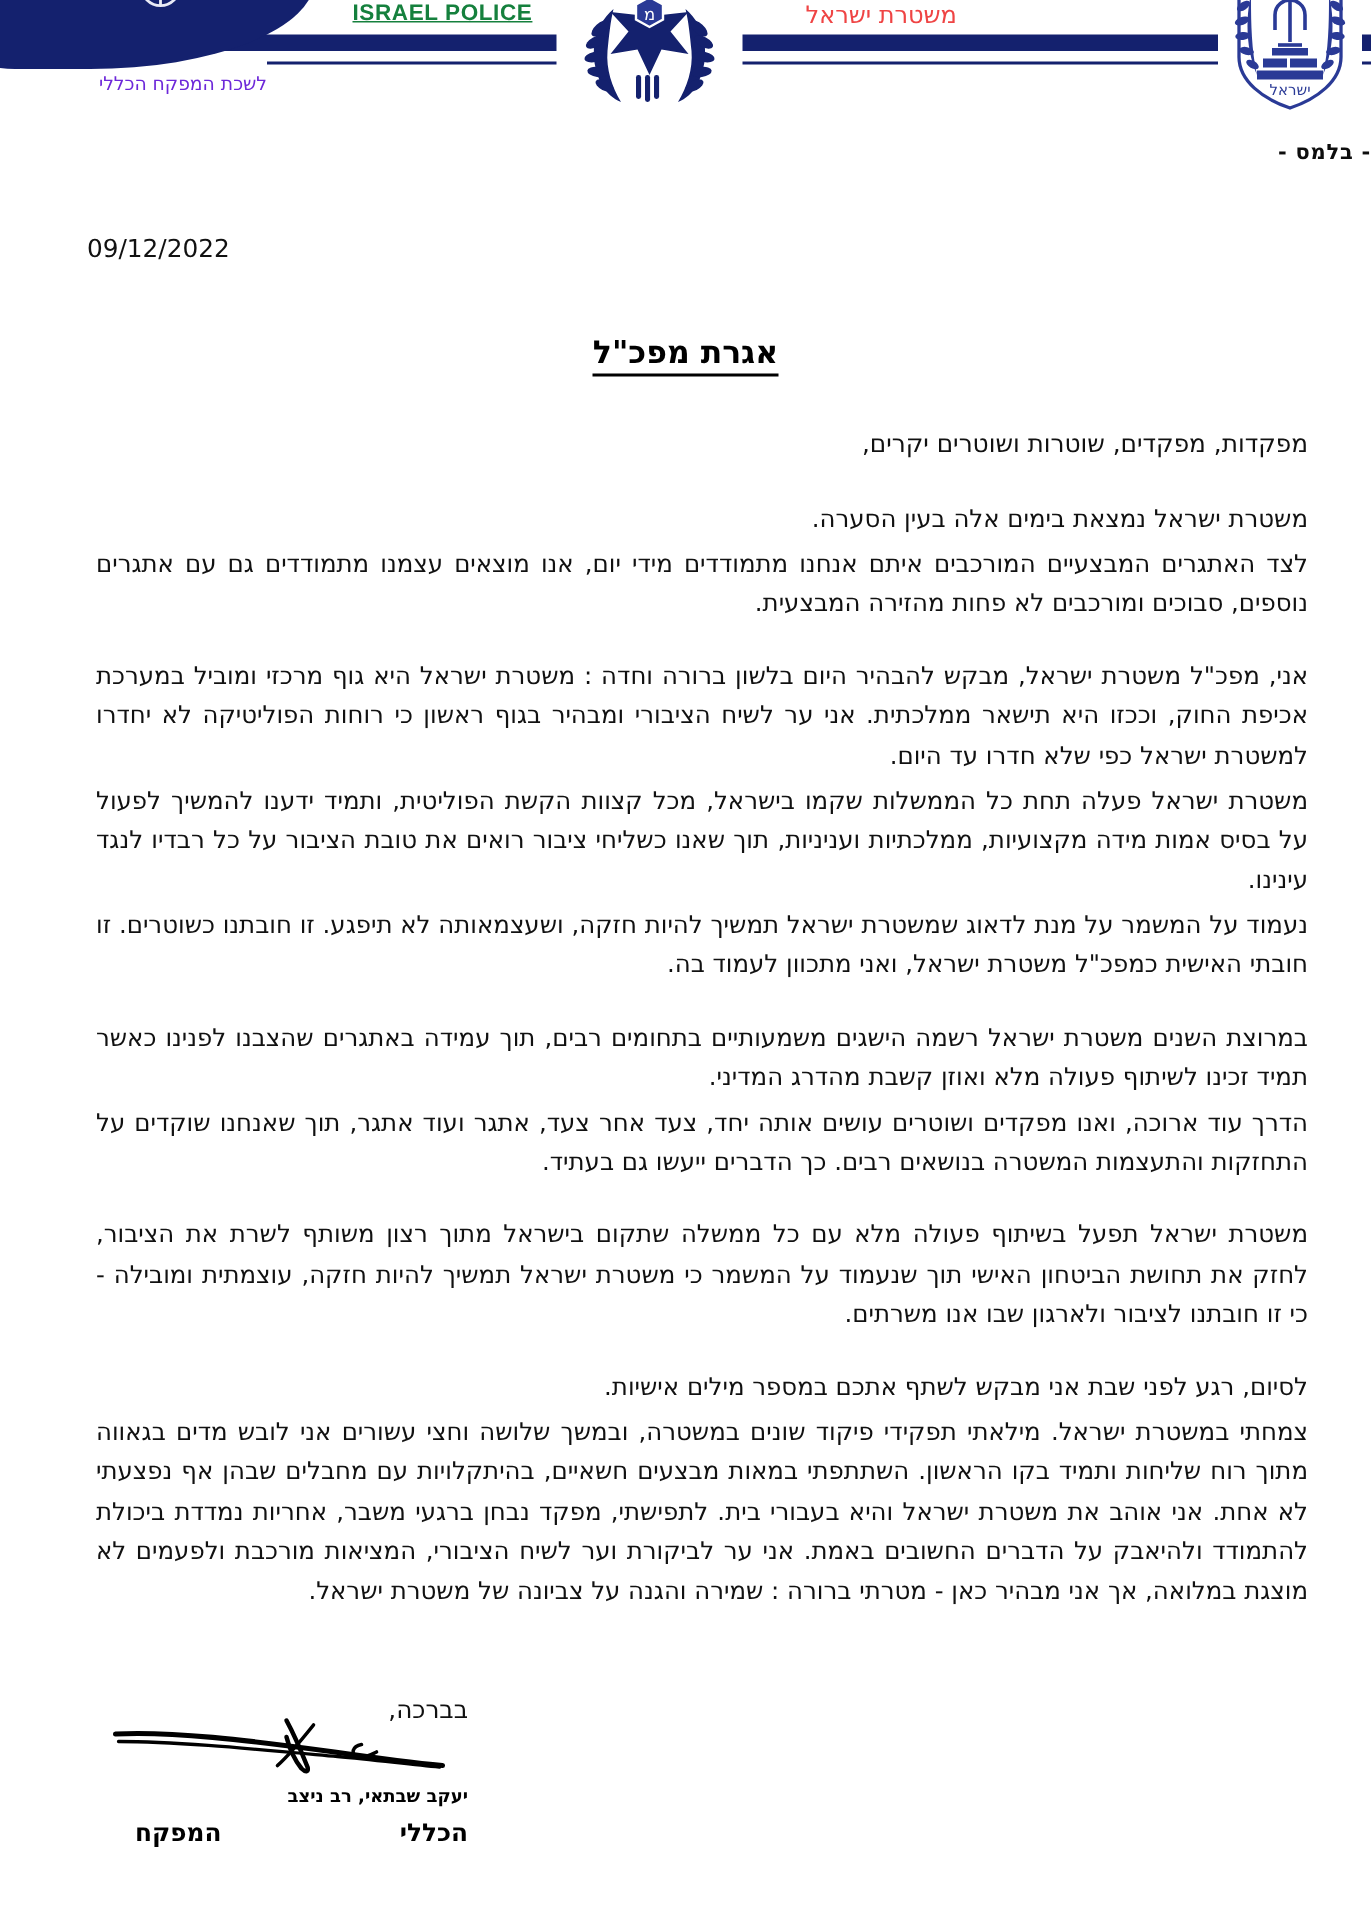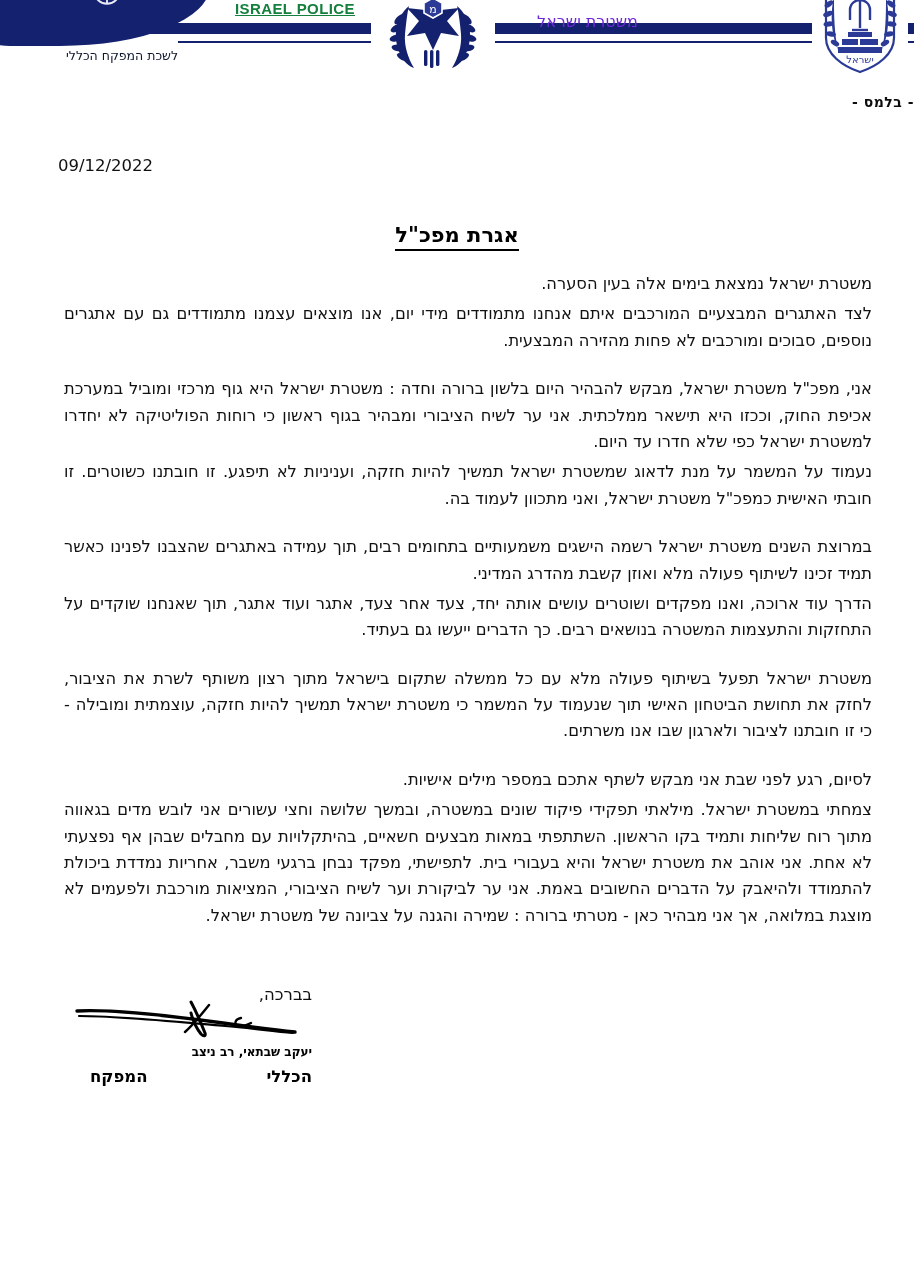--- a/index.html
+++ b/index.html
@@ -95,11 +95,11 @@
   .word-he {
     position: absolute;
     left: 537px;
-    top: 12px;
+    top: 0px;
     font-family: "DejaVu Sans", sans-serif;
     font-weight: normal;
     font-size: 16px;
-    color: #6d28d9;
+    color: #ef4444;
     direction: rtl;
     white-space: nowrap;
   }

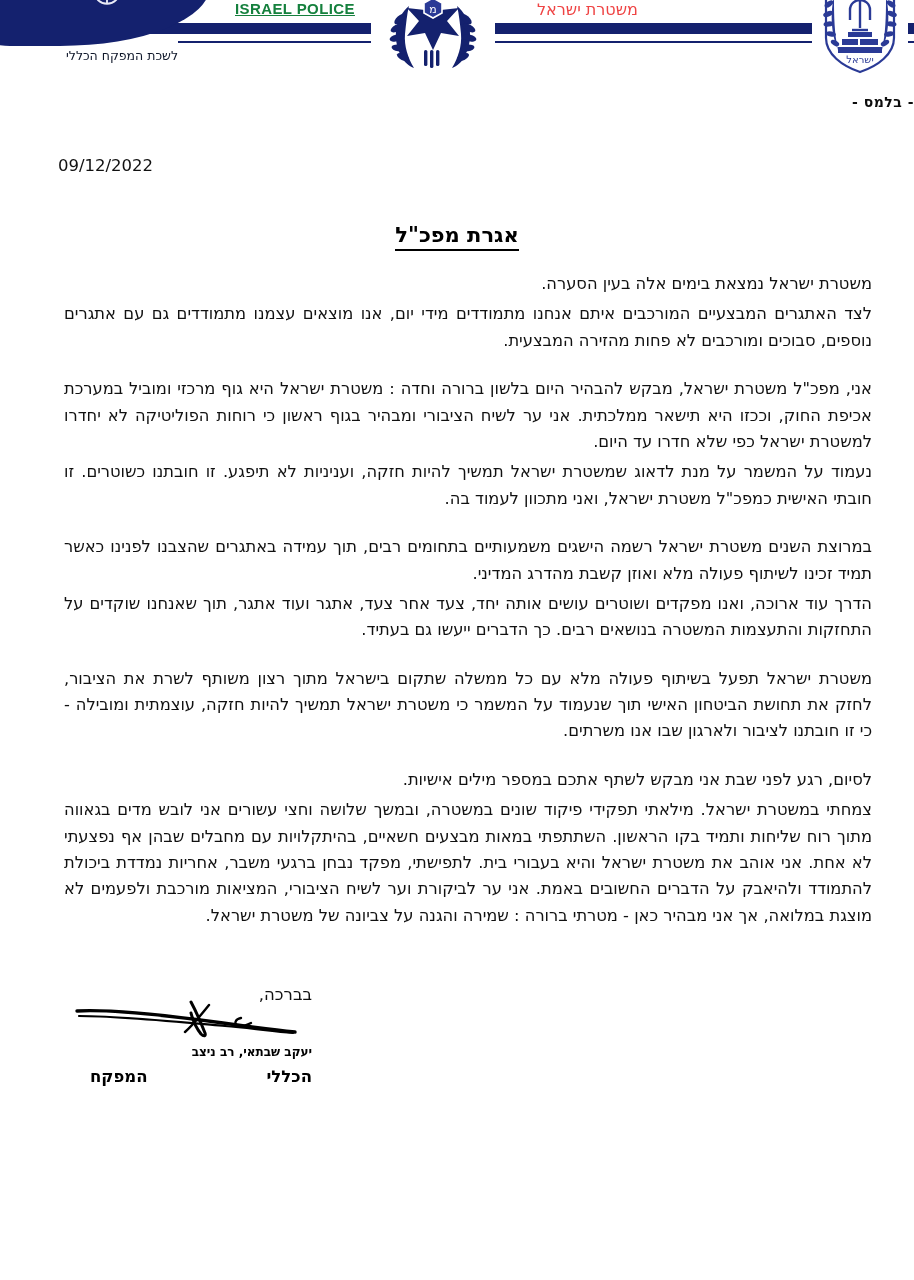--- a/index.html
+++ b/index.html
@@ -134,7 +134,7 @@
     padding-right: 8px;
     font-family: "DejaVu Sans", sans-serif;
     font-size: 12.5px;
-    color: #0f172a;
+    color: #6d28d9;
     white-space: nowrap;
     direction: rtl;
   }

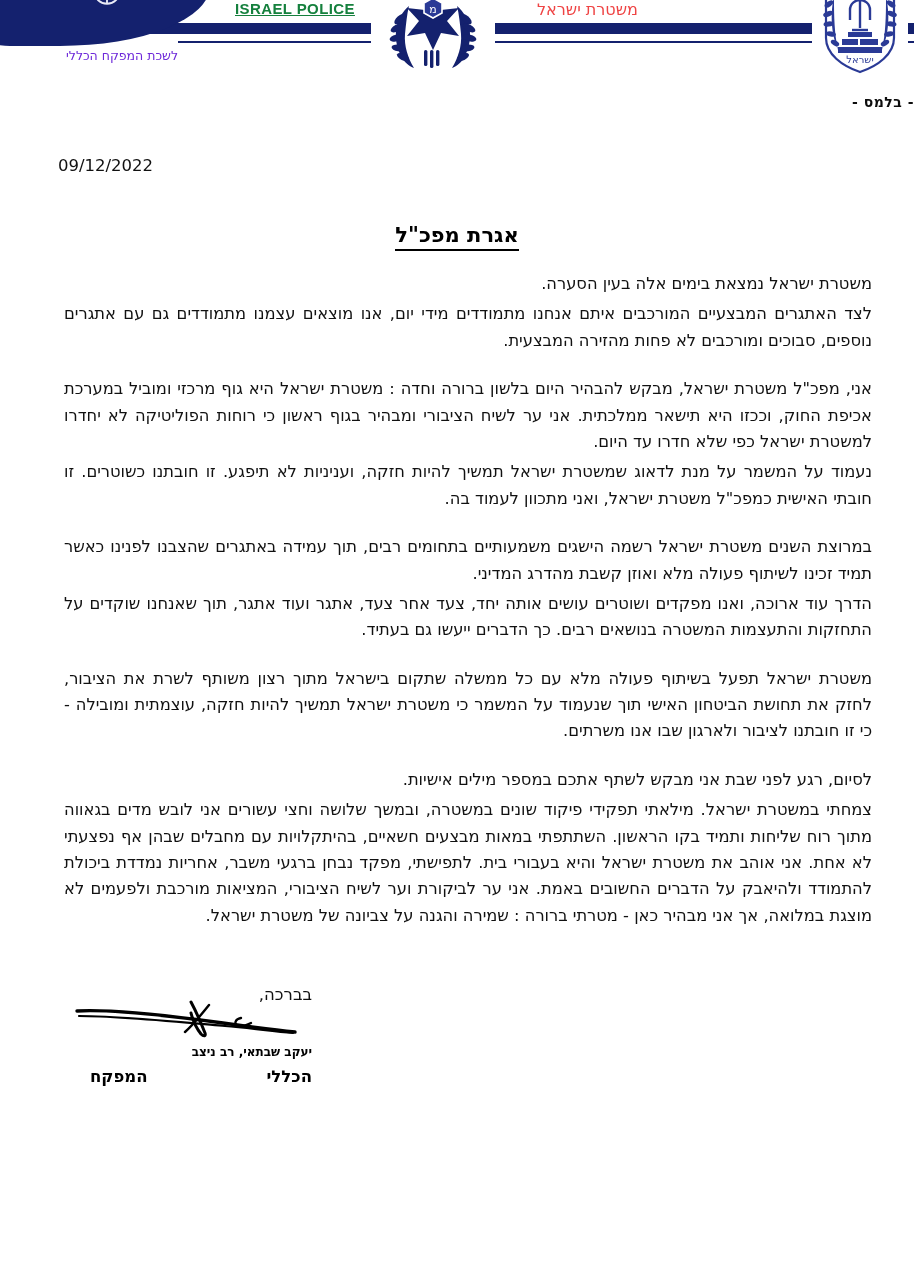--- a/index.html
+++ b/index.html
@@ -371,6 +371,7 @@
     <span>אגרת מפכ"ל</span>
   </div>
 
+  <div class="salutation">מפקדות, מפקדים, שוטרות ושוטרים יקרים,</div>
 
   <div class="para first-block">משטרת ישראל נמצאת בימים אלה בעין הסערה.</div>
   <div class="para tight">לצד האתגרים המבצעיים המורכבים איתם אנחנו מתמודדים מידי יום, אנו מוצאים עצמנו מתמודדים גם עם אתגרים נוספים, סבוכים ומורכבים לא פחות מהזירה המבצעית.</div>

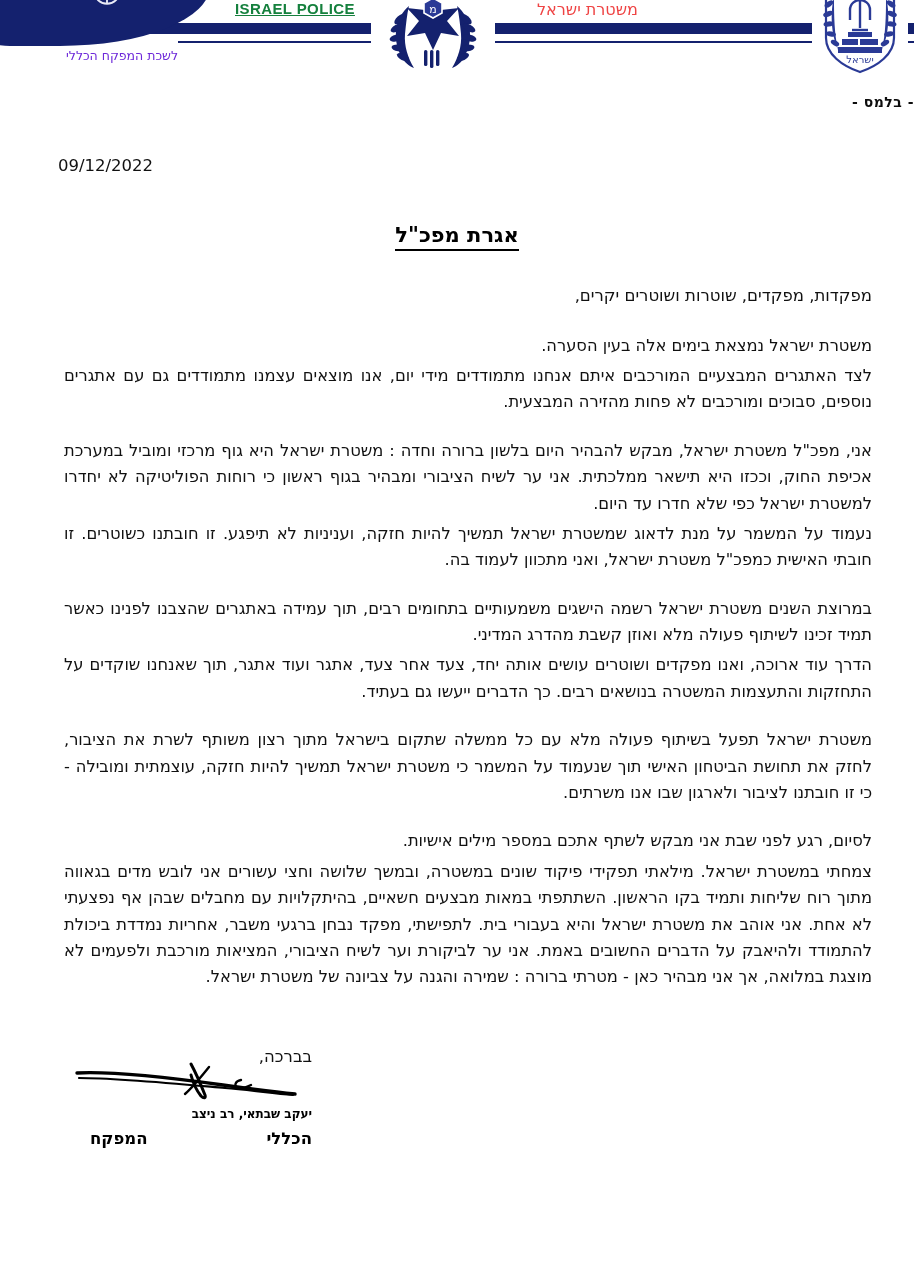--- a/index.html
+++ b/index.html
@@ -377,6 +377,7 @@
   <div class="para tight">לצד האתגרים המבצעיים המורכבים איתם אנחנו מתמודדים מידי יום, אנו מוצאים עצמנו מתמודדים גם עם אתגרים נוספים, סבוכים ומורכבים לא פחות מהזירה המבצעית.</div>
 
   <div class="para">אני, מפכ"ל משטרת ישראל, מבקש להבהיר היום בלשון ברורה וחדה : משטרת ישראל היא גוף מרכזי ומוביל במערכת אכיפת החוק, וככזו היא תישאר ממלכתית. אני ער לשיח הציבורי ומבהיר בגוף ראשון כי רוחות הפוליטיקה לא יחדרו למשטרת ישראל כפי שלא חדרו עד היום.</div>
+  <div class="para tight">משטרת ישראל פעלה תחת כל הממשלות שקמו בישראל, מכל קצוות הקשת הפוליטית, ותמיד ידענו להמשיך לפעול על בסיס אמות מידה מקצועיות, ממלכתיות ועניניות, תוך שאנו כשליחי ציבור רואים את טובת הציבור על כל רבדיו לנגד עינינו.</div>
   <div class="para tight">נעמוד על המשמר על מנת לדאוג שמשטרת ישראל תמשיך להיות חזקה, ועניניות לא תיפגע. זו חובתנו כשוטרים. זו חובתי האישית כמפכ"ל משטרת ישראל, ואני מתכוון לעמוד בה.</div>
 
   <div class="para">במרוצת השנים משטרת ישראל רשמה הישגים משמעותיים בתחומים רבים, תוך עמידה באתגרים שהצבנו לפנינו כאשר תמיד זכינו לשיתוף פעולה מלא ואוזן קשבת מהדרג המדיני.</div>

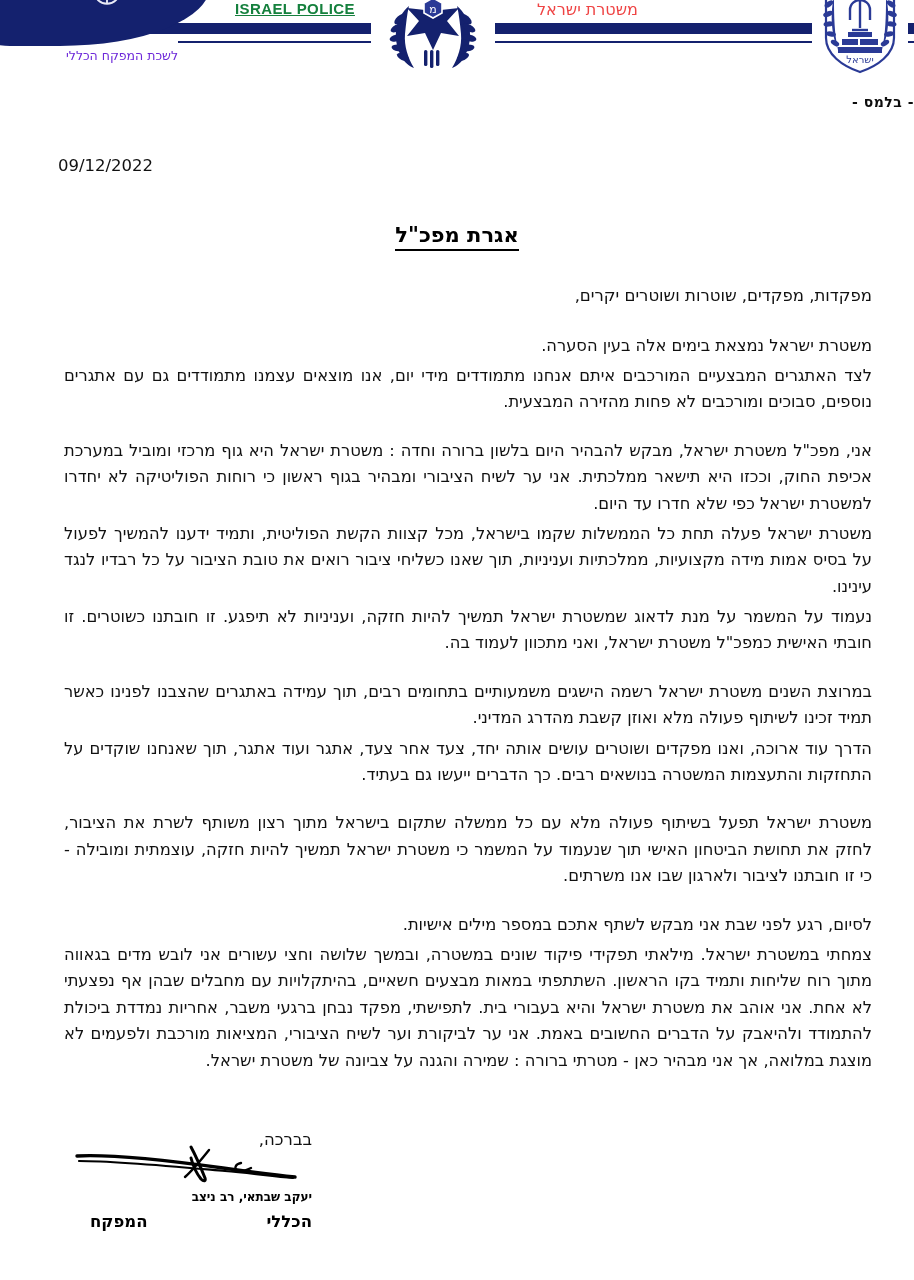--- a/index.html
+++ b/index.html
@@ -378,7 +378,7 @@
 
   <div class="para">אני, מפכ"ל משטרת ישראל, מבקש להבהיר היום בלשון ברורה וחדה : משטרת ישראל היא גוף מרכזי ומוביל במערכת אכיפת החוק, וככזו היא תישאר ממלכתית. אני ער לשיח הציבורי ומבהיר בגוף ראשון כי רוחות הפוליטיקה לא יחדרו למשטרת ישראל כפי שלא חדרו עד היום.</div>
   <div class="para tight">משטרת ישראל פעלה תחת כל הממשלות שקמו בישראל, מכל קצוות הקשת הפוליטית, ותמיד ידענו להמשיך לפעול על בסיס אמות מידה מקצועיות, ממלכתיות ועניניות, תוך שאנו כשליחי ציבור רואים את טובת הציבור על כל רבדיו לנגד עינינו.</div>
-  <div class="para tight">נעמוד על המשמר על מנת לדאוג שמשטרת ישראל תמשיך להיות חזקה, ועניניות לא תיפגע. זו חובתנו כשוטרים. זו חובתי האישית כמפכ"ל משטרת ישראל, ואני מתכוון לעמוד בה.</div>
+  <div class="para tight">נעמוד על המשמר על מנת לדאוג שמשטרת ישראל תמשיך להיות חזקה, ושעצמאותה לא תיפגע. זו חובתנו כשוטרים. זו חובתי האישית כמפכ"ל משטרת ישראל, ואני מתכוון לעמוד בה.</div>
 
   <div class="para">במרוצת השנים משטרת ישראל רשמה הישגים משמעותיים בתחומים רבים, תוך עמידה באתגרים שהצבנו לפנינו כאשר תמיד זכינו לשיתוף פעולה מלא ואוזן קשבת מהדרג המדיני.</div>
   <div class="para tight">הדרך עוד ארוכה, ואנו מפקדים ושוטרים עושים אותה יחד, צעד אחר צעד, אתגר ועוד אתגר, תוך שאנחנו שוקדים על התחזקות והתעצמות המשטרה בנושאים רבים. כך הדברים ייעשו גם בעתיד.</div>

